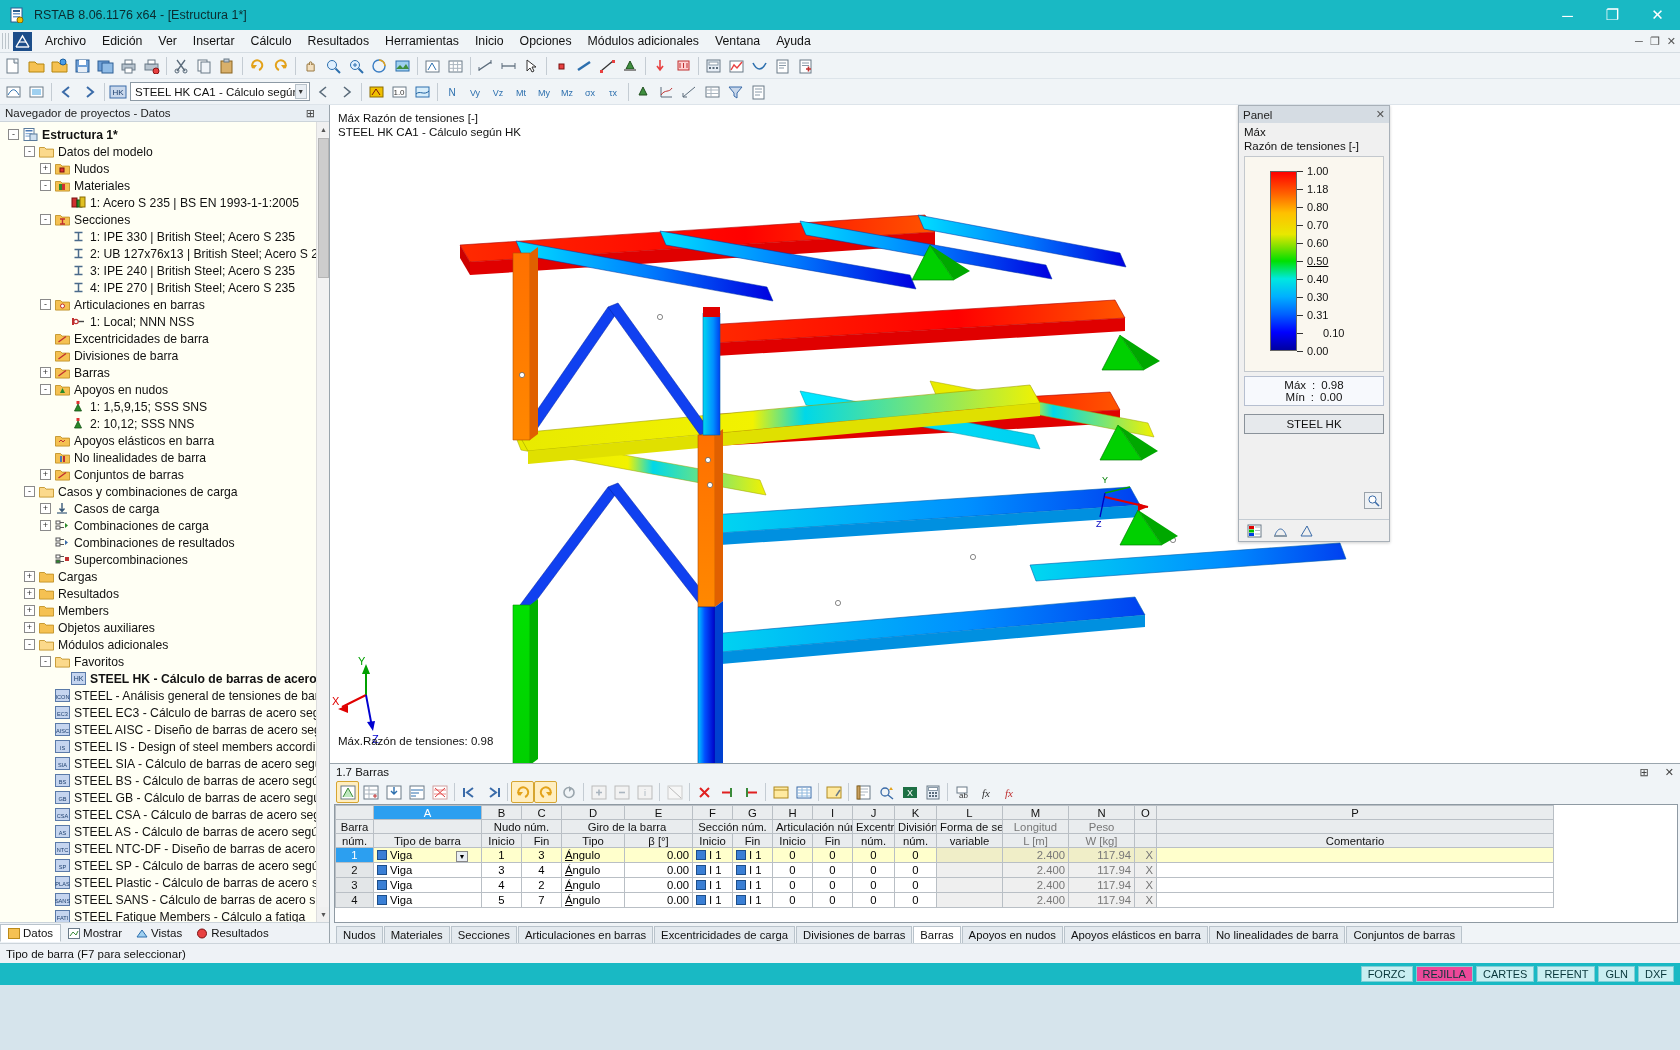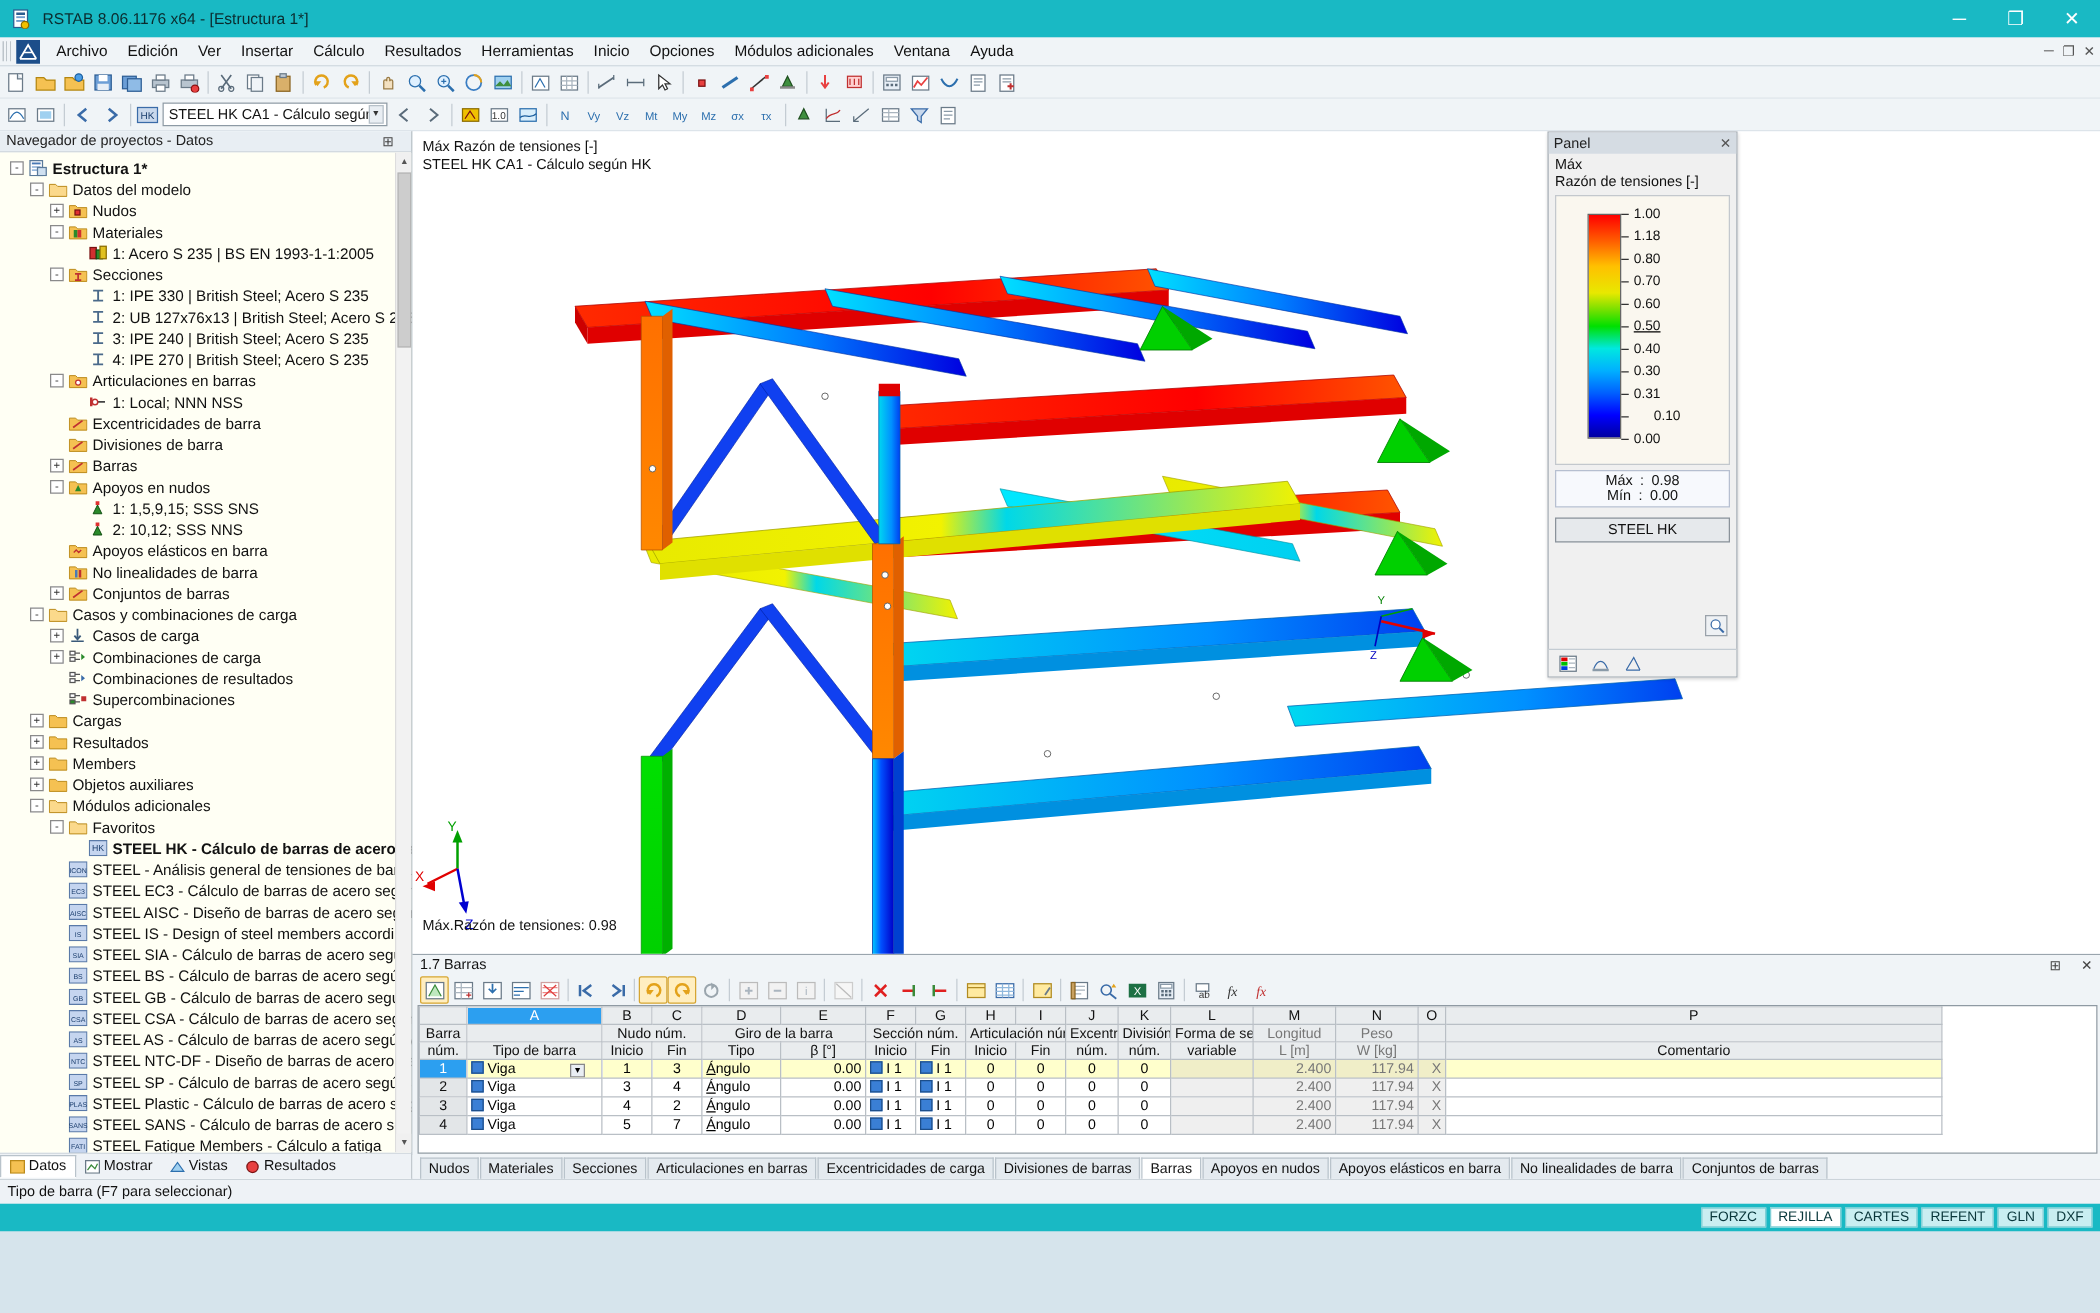--- a/index.html
+++ b/index.html
@@ -1755,7 +1755,7 @@
 <div id="bottombar">
   <div id="bottomBtns" style="display:flex">
       <div class="bb">FORZC</div>
-      <div class="bb" style="background: #ffffff;">REJILLA</div>
+      <div class="bb" style="background: #ec4899;">REJILLA</div>
       <div class="bb">CARTES</div>
       <div class="bb">REFENT</div>
       <div class="bb">GLN</div>

